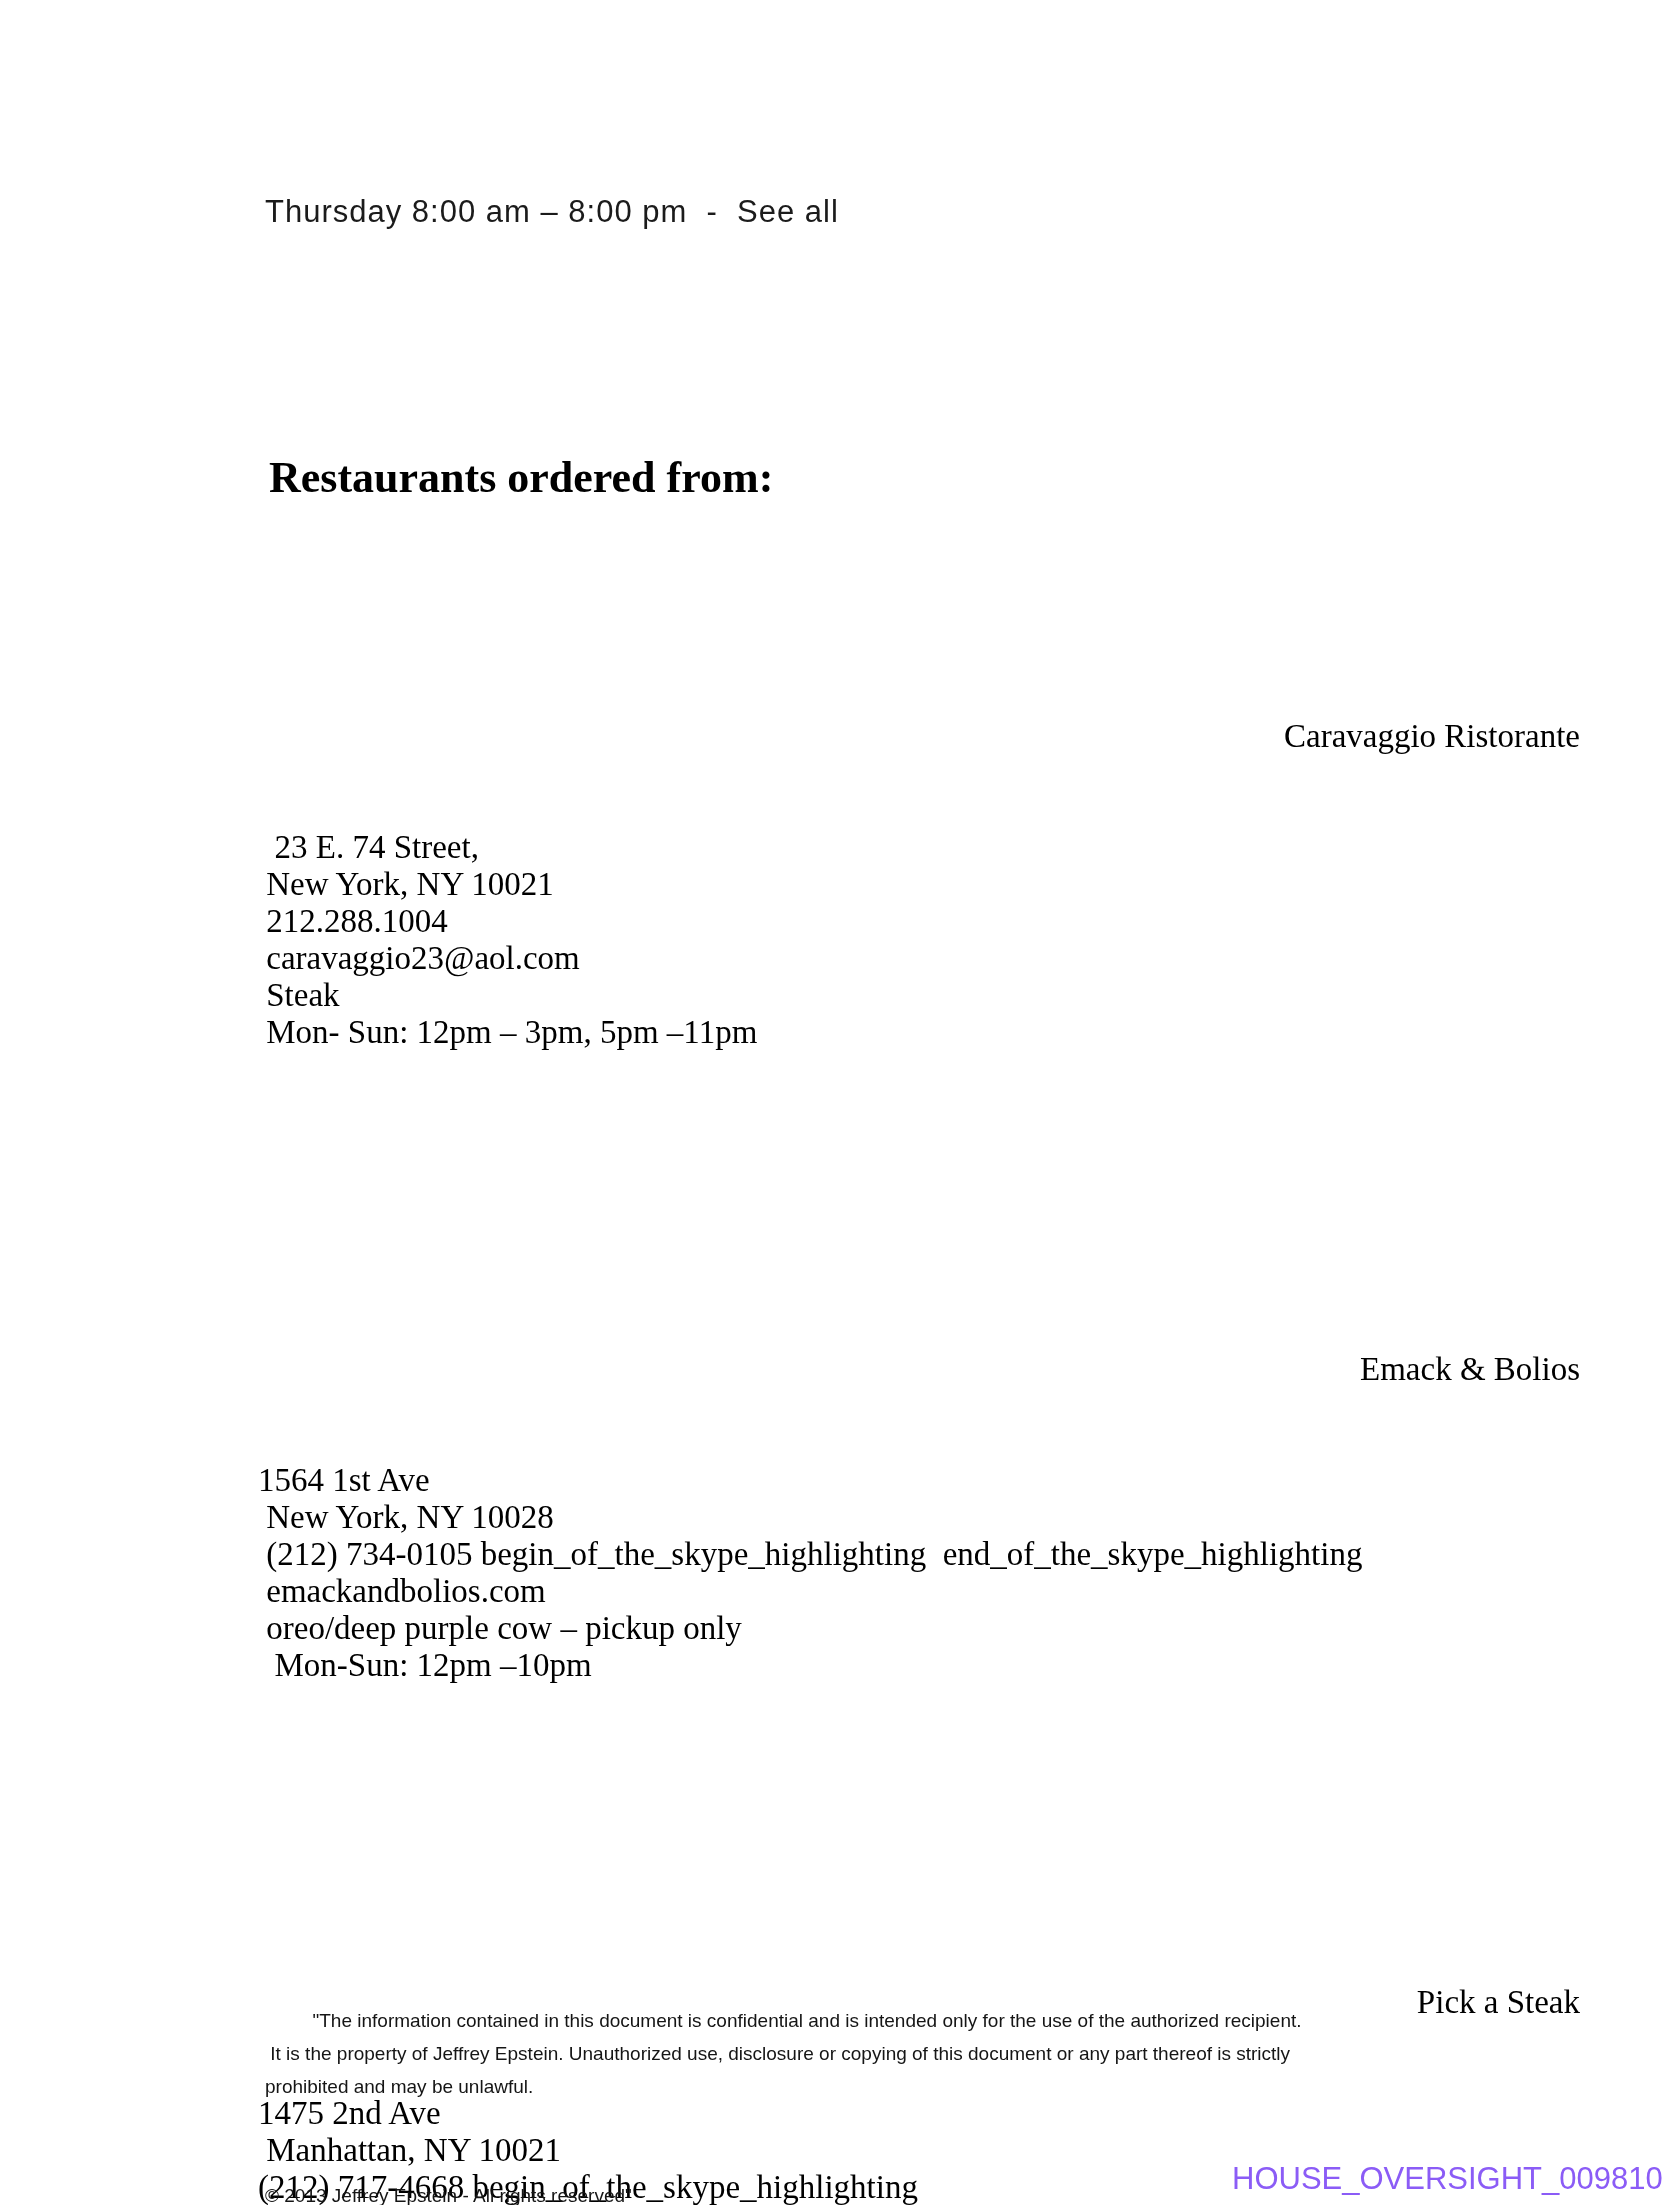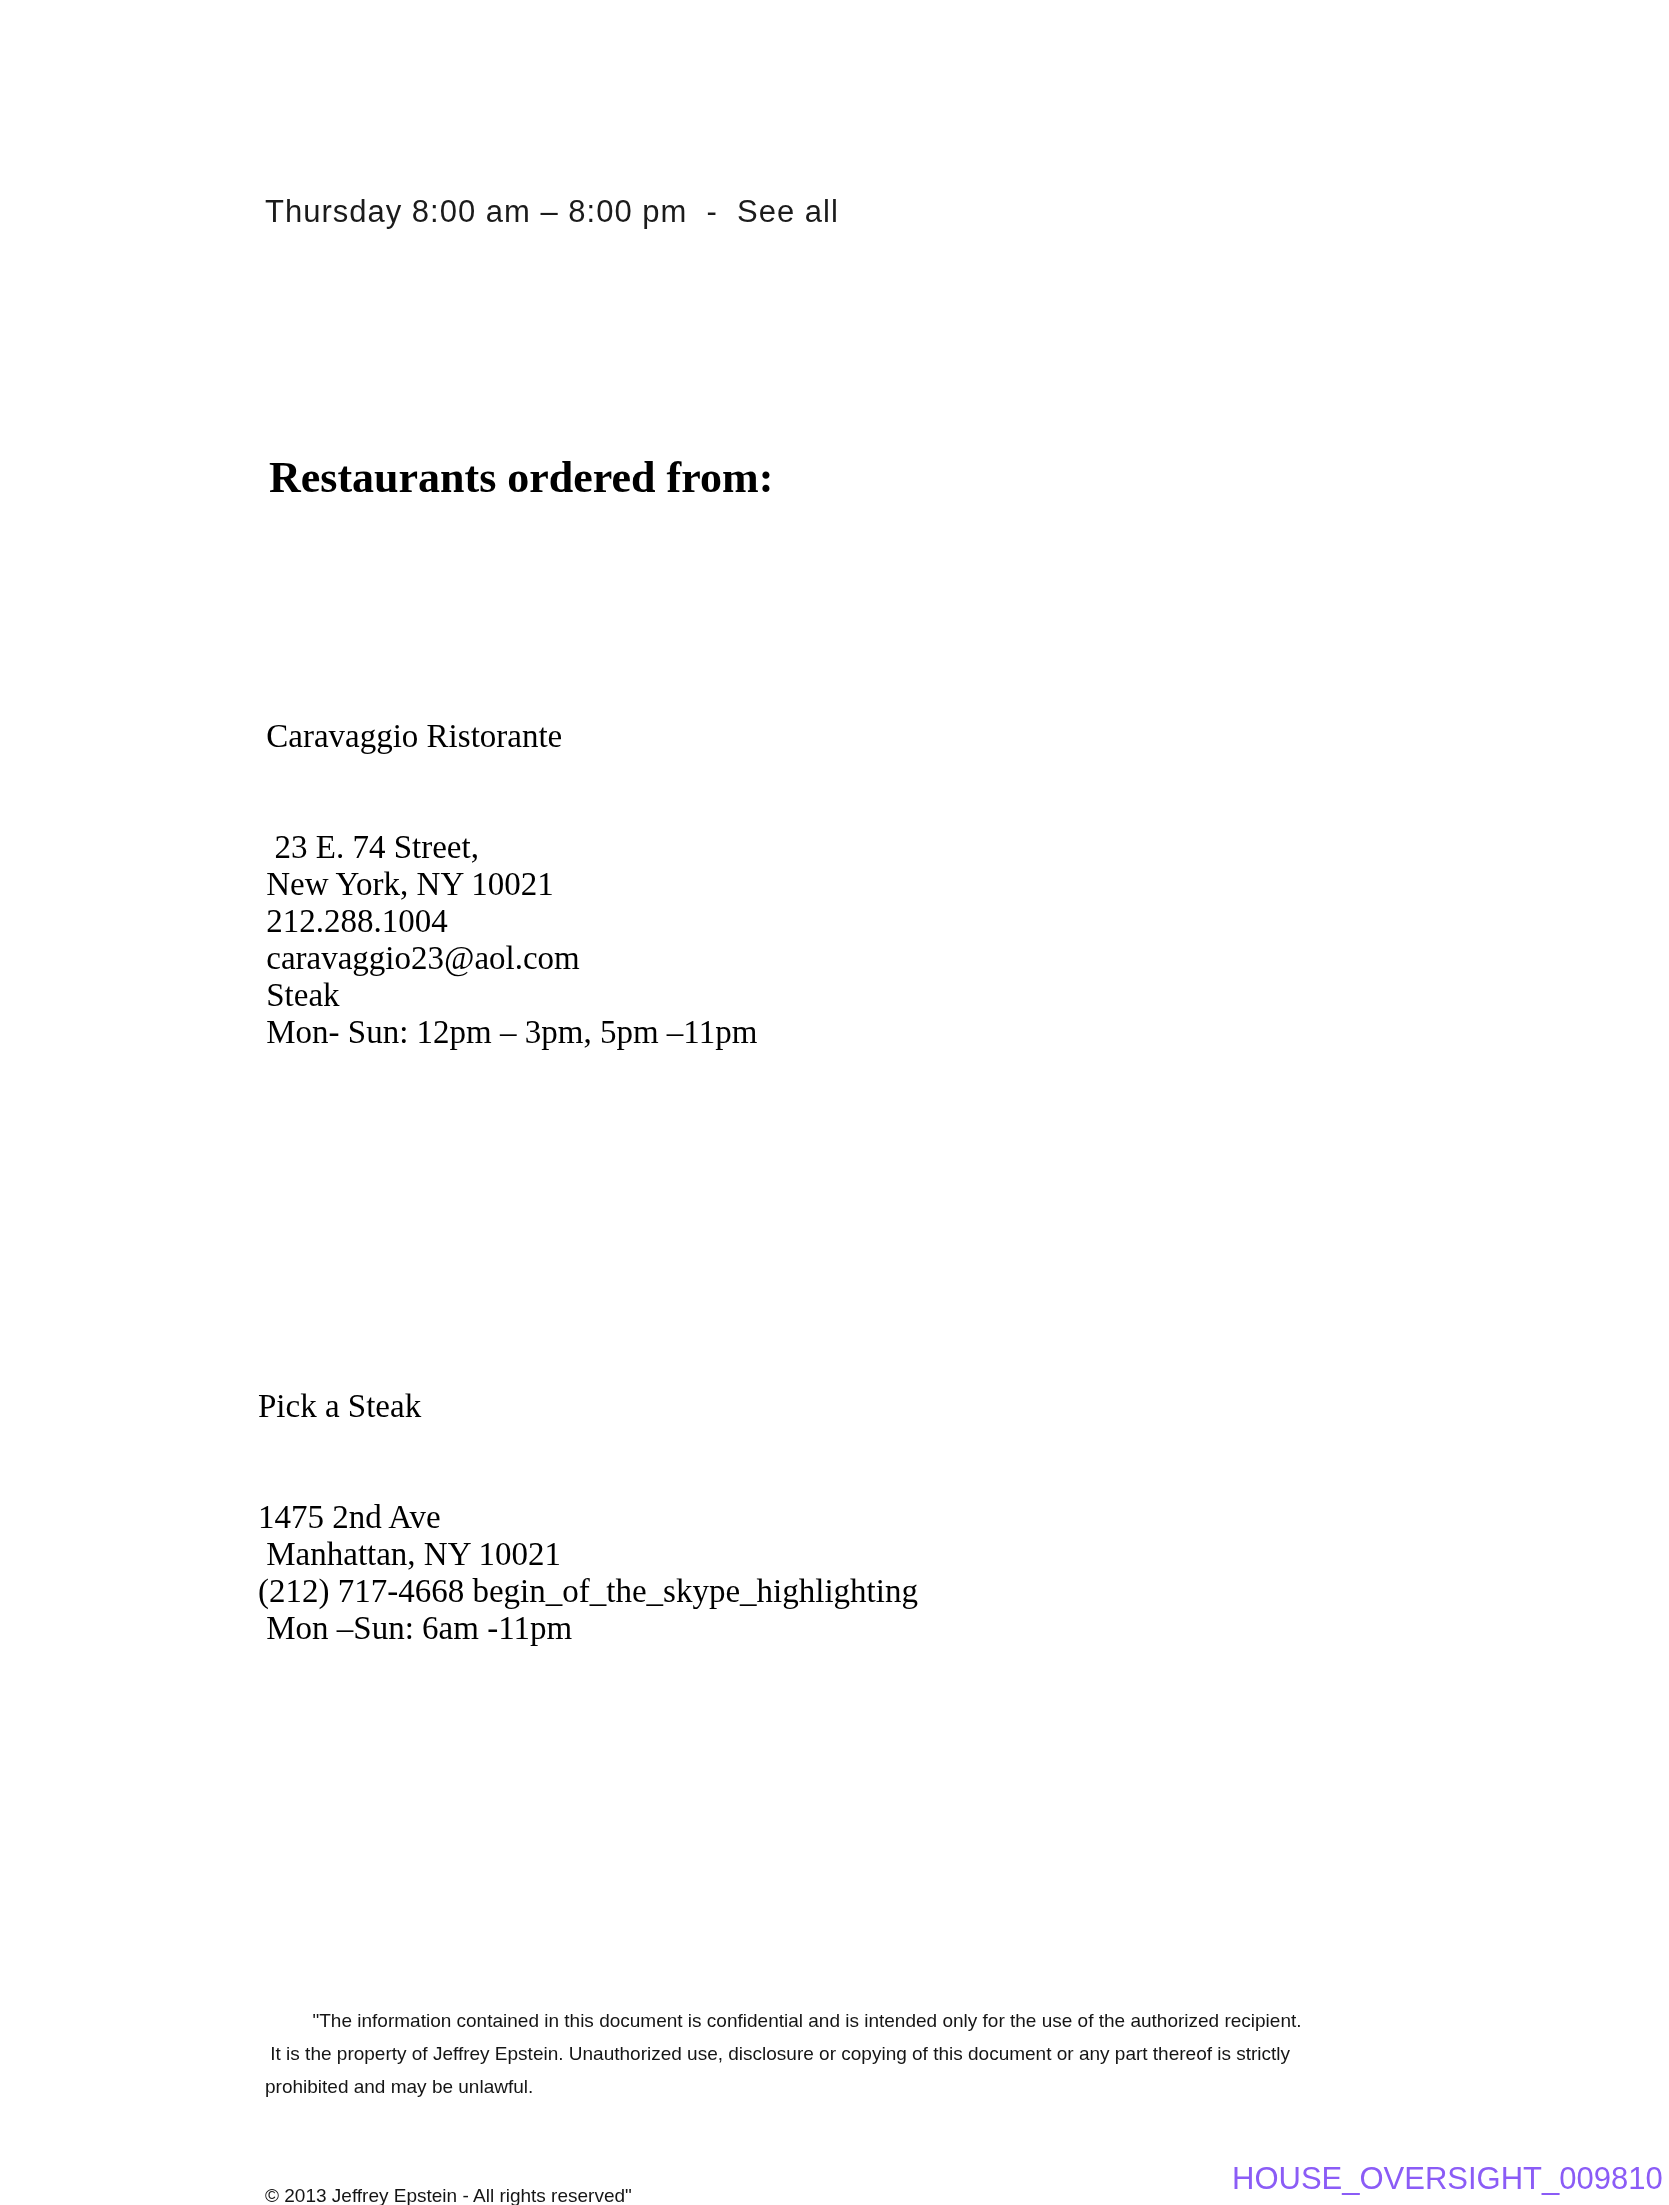--- a/index.html
+++ b/index.html
@@ -46,7 +46,7 @@
   }
   .restaurant { margin: 0; }
   .restaurant + .restaurant { margin-top: 41px; }
-  .r-name { margin: 0; }
+  .r-name { margin: 0; text-align: right; }
   .r-lines { margin: 0; }
   .footer {
     position: absolute;

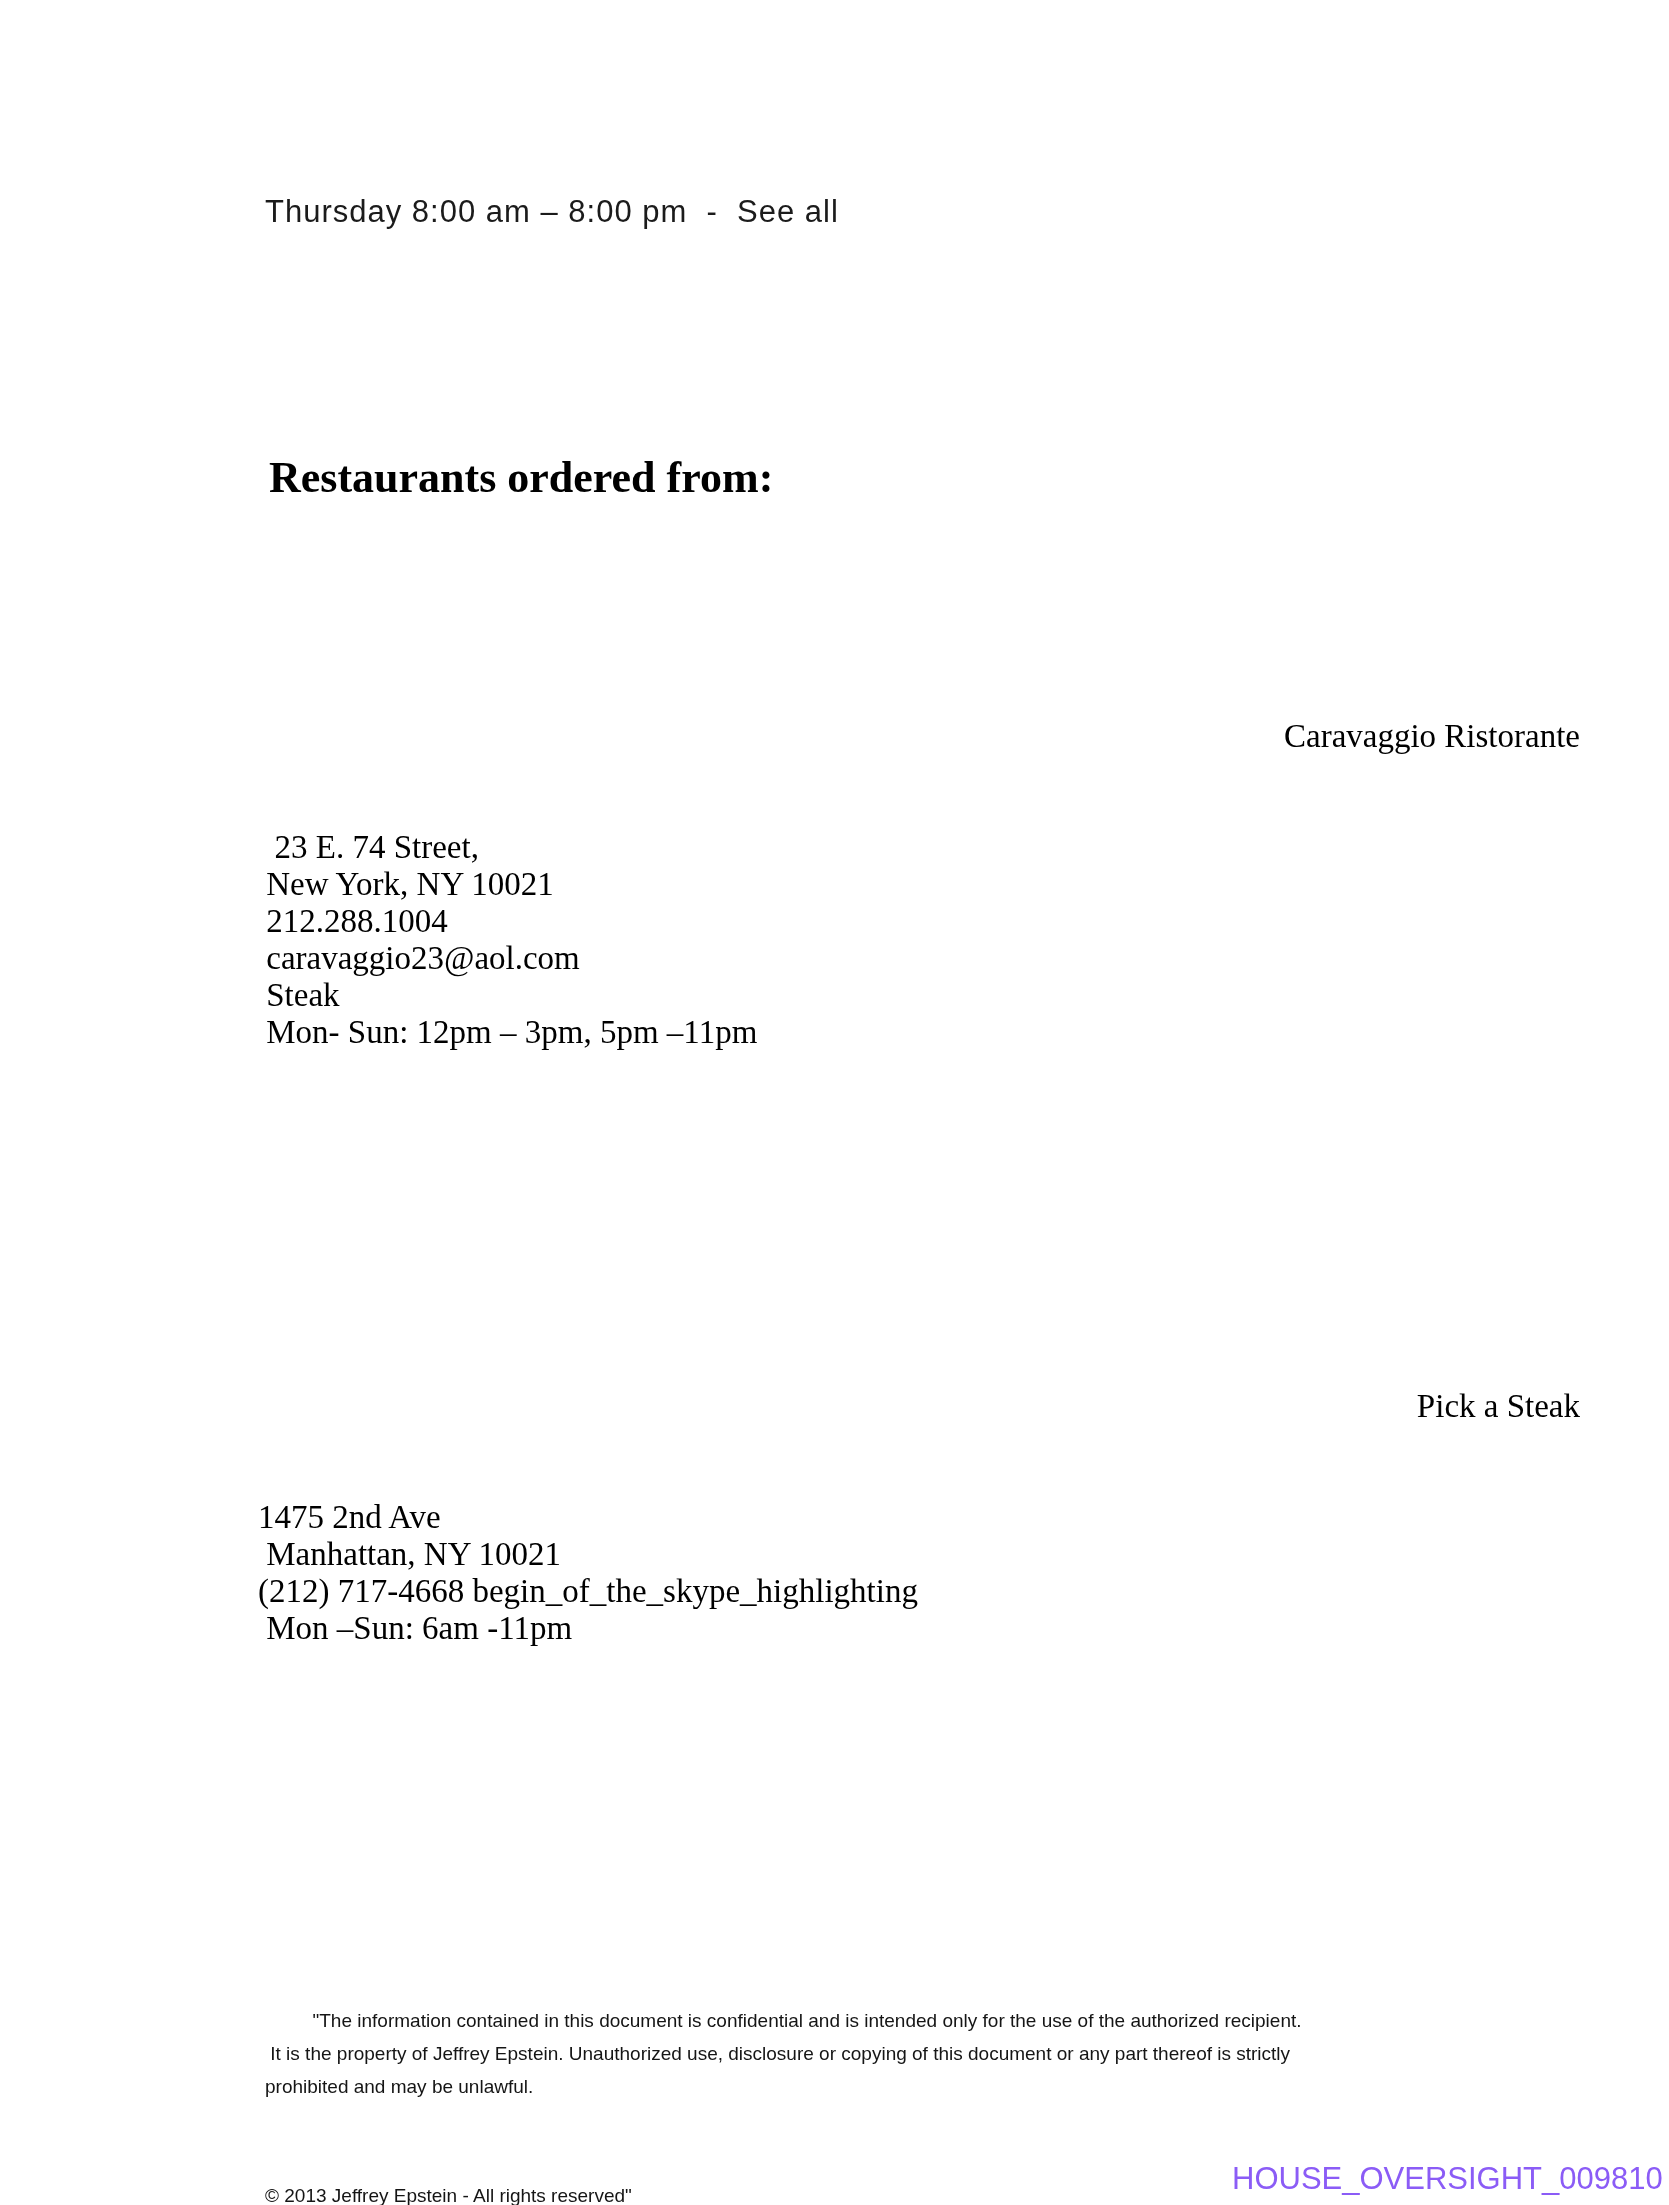--- a/index.html
+++ b/index.html
@@ -94,6 +94,15 @@
  Mon- Sun: 12pm – 3pm, 5pm –11pm</div>
     </div>
 
+    <div class="restaurant">
+      <div class="r-name"> Emack &amp; Bolios</div>
+      <div class="r-lines">1564 1st Ave
+ New York, NY 10028
+ (212) 734-0105 begin_of_the_skype_highlighting  end_of_the_skype_highlighting
+ emackandbolios.com
+ oreo/deep purple cow – pickup only
+  Mon-Sun: 12pm –10pm</div>
+    </div>
 
     <div class="restaurant">
       <div class="r-name">Pick a Steak</div>

